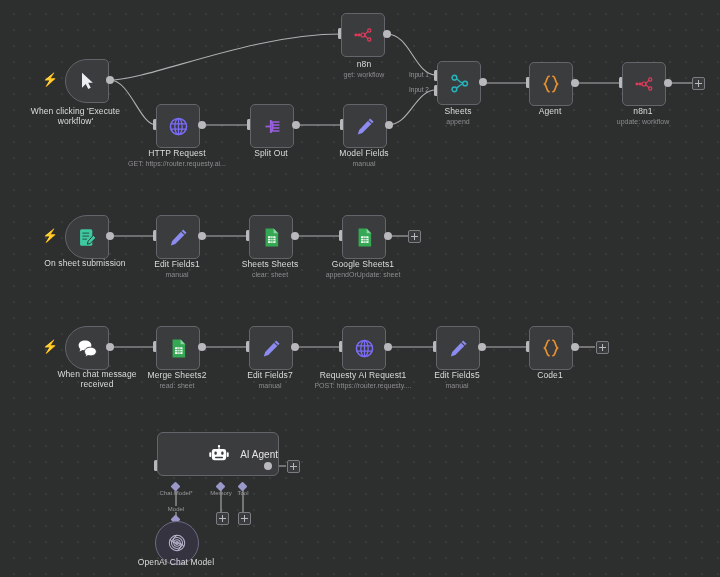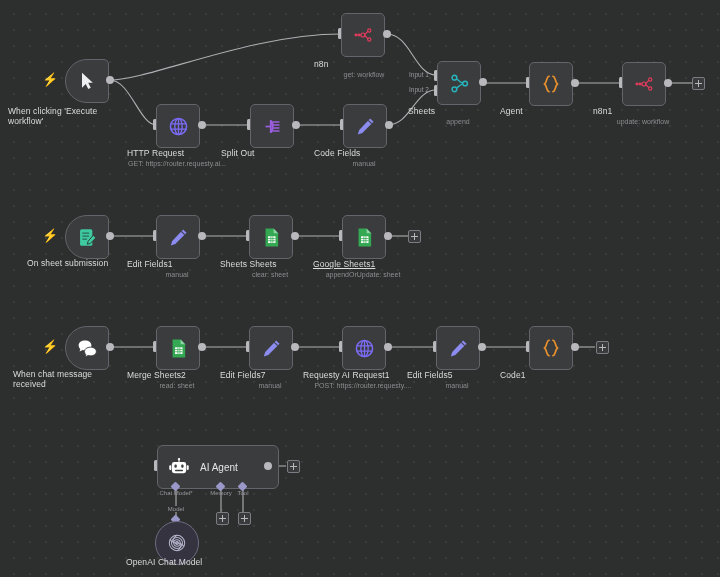--- a/index.html
+++ b/index.html
@@ -38,7 +38,7 @@
     background:#34333f;border:1px solid #6d6b80;
   }
   .caption{
-    position:absolute;text-align:left;
+    position:absolute;text-align:center;
     color:#dcdcdc;font-size:8.5px;line-height:10px;
     letter-spacing:.1px;white-space:nowrap;
   }

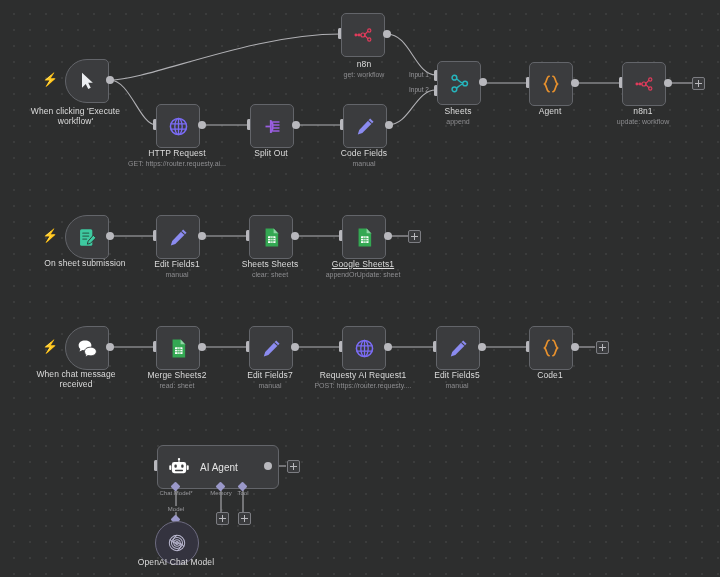--- a/index.html
+++ b/index.html
@@ -174,7 +174,7 @@
       </svg>
     </div>
     <div class="port out" style="left:385px;top:121px;"></div>
-    <div class="caption" style="left:314px;top:148px;width:100px;">Code Fields</div>
+    <div class="caption" style="left:314px;top:148px;width:100px;">Model Fields</div>
     <div class="subcaption" style="left:314px;top:159px;width:100px;">manual</div>
   </div>
 

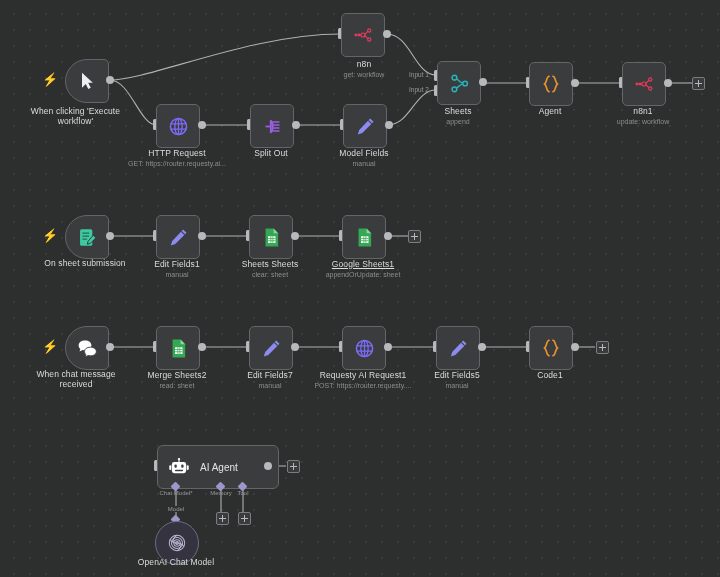--- a/index.html
+++ b/index.html
@@ -315,7 +315,7 @@
     </div>
     <div class="port out" style="left:384px;top:232px;"></div>
     <div class="plusbtn" style="left:408px;top:230px;"></div>
-    <div class="caption" style="left:313px;top:259px;width:100px;text-decoration:underline;">Google Sheets1</div>
+    <div class="caption" style="left:313px;top:259px;width:100px;">Google Sheets1</div>
     <div class="subcaption" style="left:303px;top:270px;width:120px;">appendOrUpdate: sheet</div>
   </div>
 

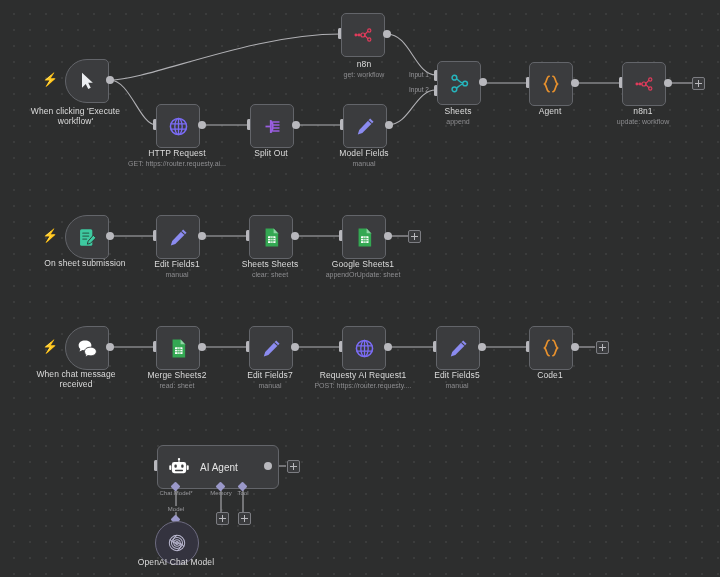--- a/index.html
+++ b/index.html
@@ -328,7 +328,7 @@
       </svg>
     </div>
     <div class="port out" style="left:106px;top:343px;"></div>
-    <div class="caption wrap" style="left:13px;top:369px;width:126px;">
+    <div class="caption wrap" style="left:34px;top:369px;width:126px;">
       <span>When chat message</span><br>
       <span>received</span>
     </div>

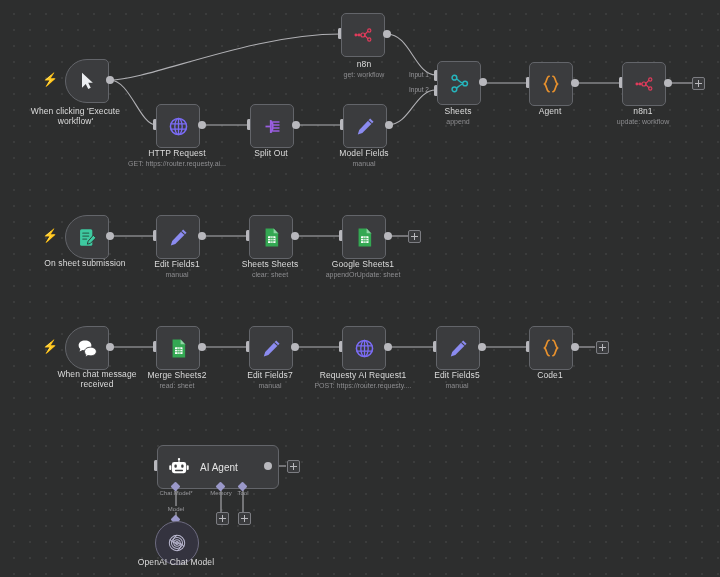--- a/index.html
+++ b/index.html
@@ -410,7 +410,7 @@
 
   <div class="node">
     <div class="port in" style="left:154px;top:460px;"></div>
-    <div class="box wide" style="left:157px;top:445px;">
+    <div class="box wide" style="left:157px;top:432px;justify-content:flex-end;">
       <svg class="icon" width="22" height="22" viewBox="0 0 24 24">
         <rect x="4.2" y="6.6" width="15.6" height="12.2" rx="2.6" fill="#ffffff"></rect>
         <circle cx="12" cy="3.4" r="1.3" fill="#ffffff"></circle>

